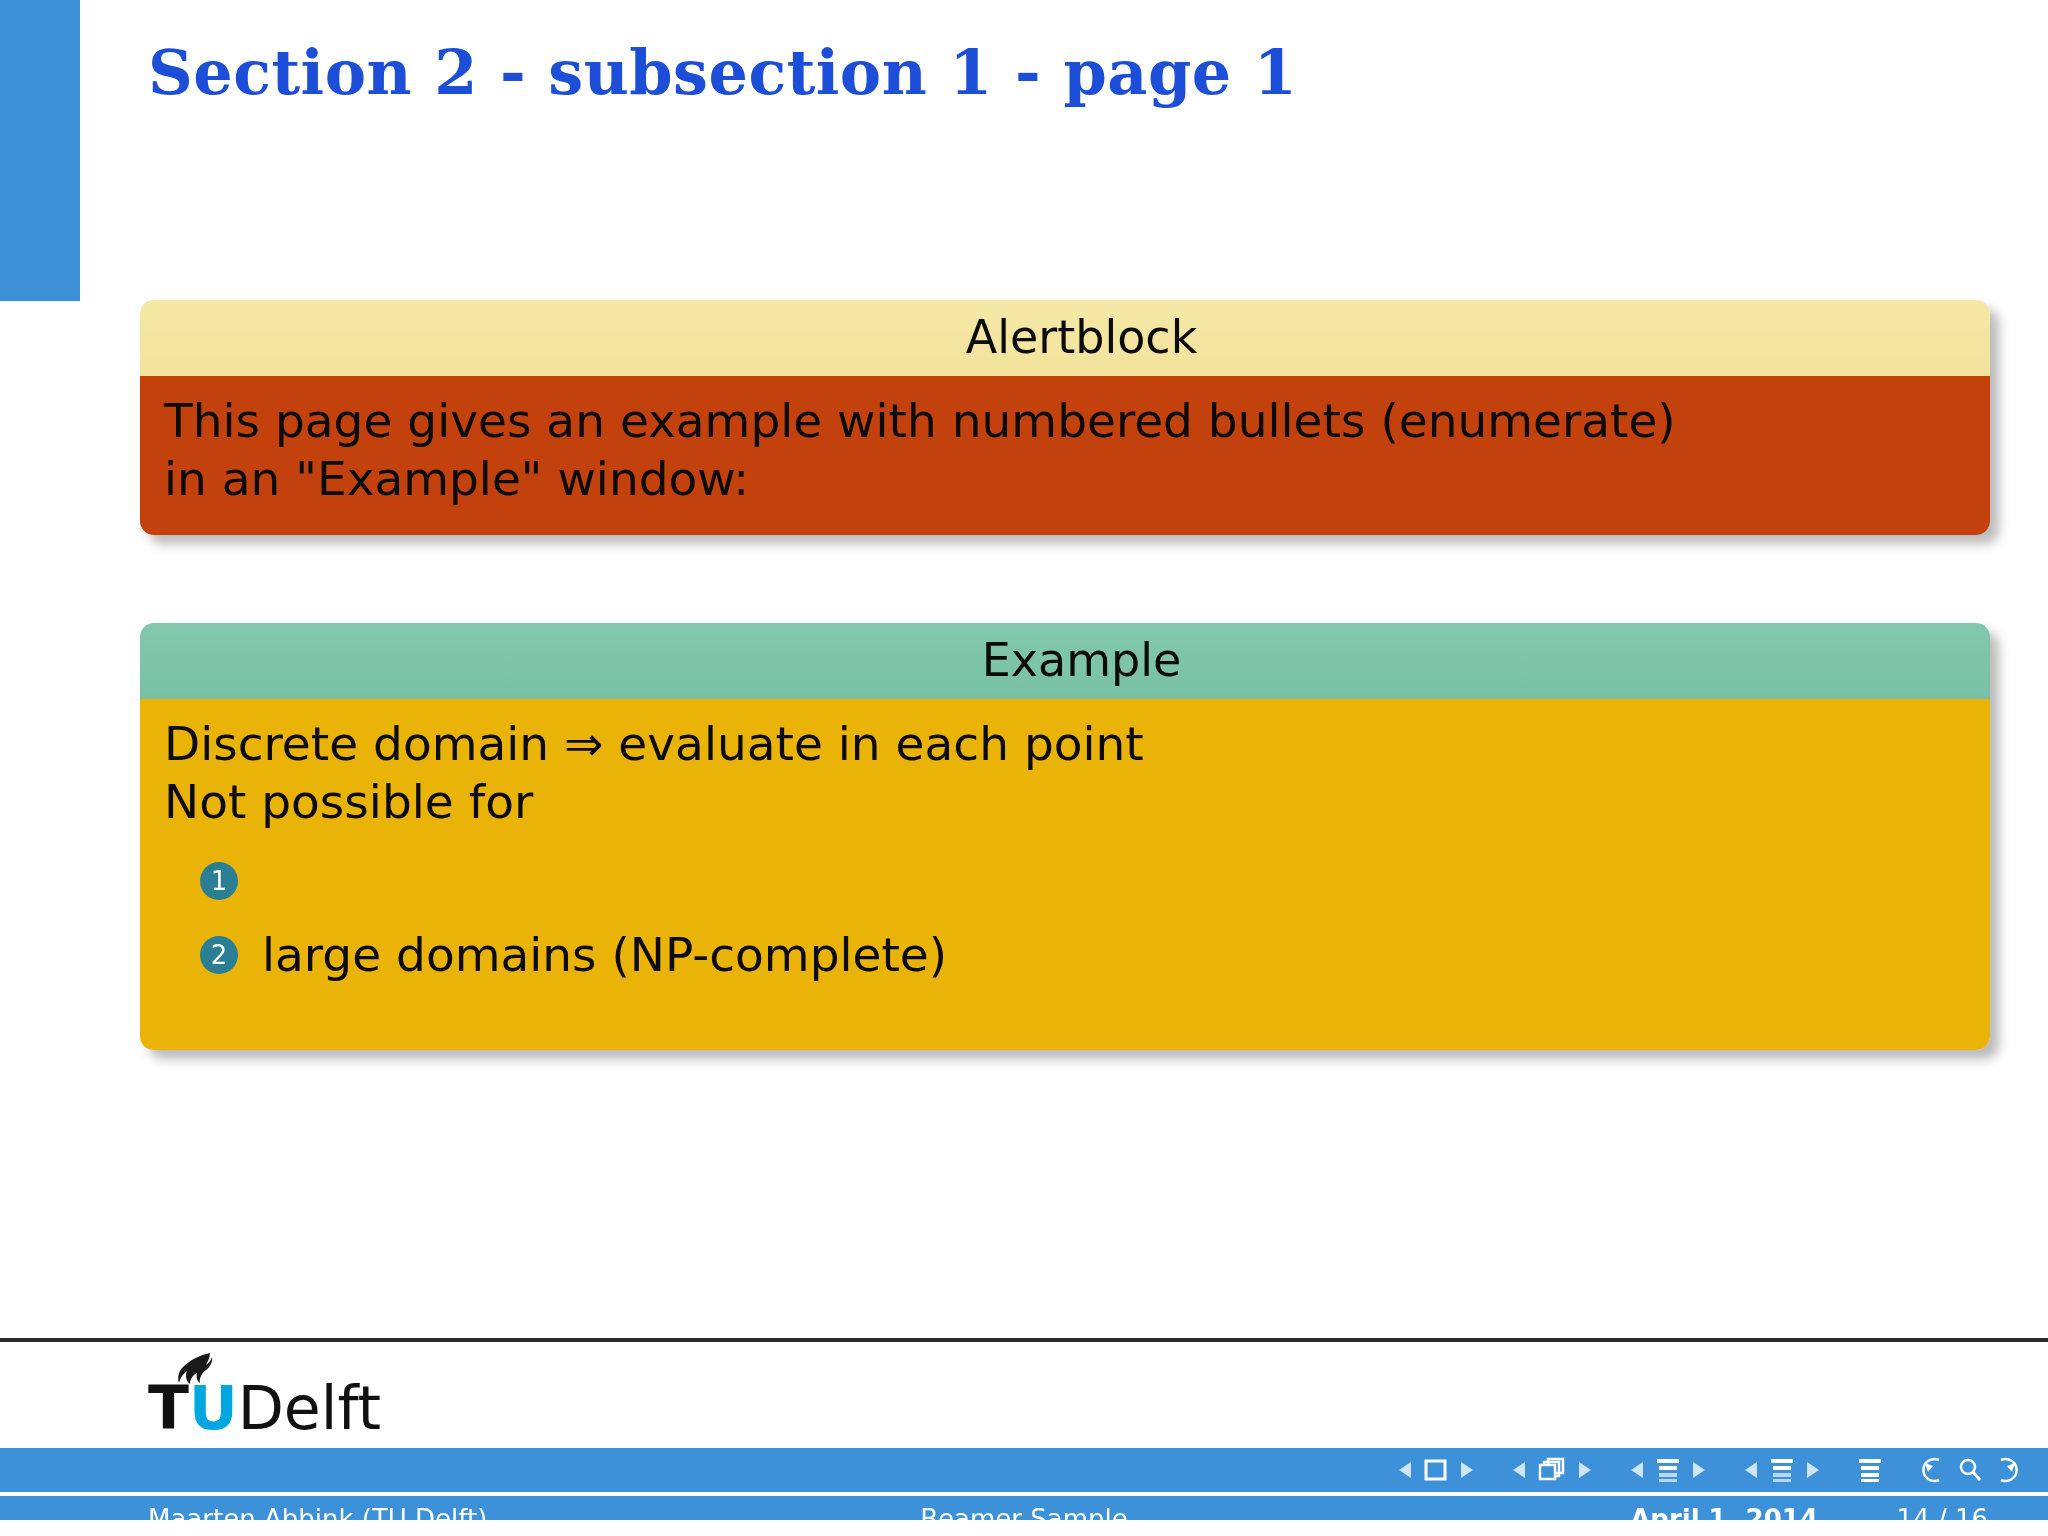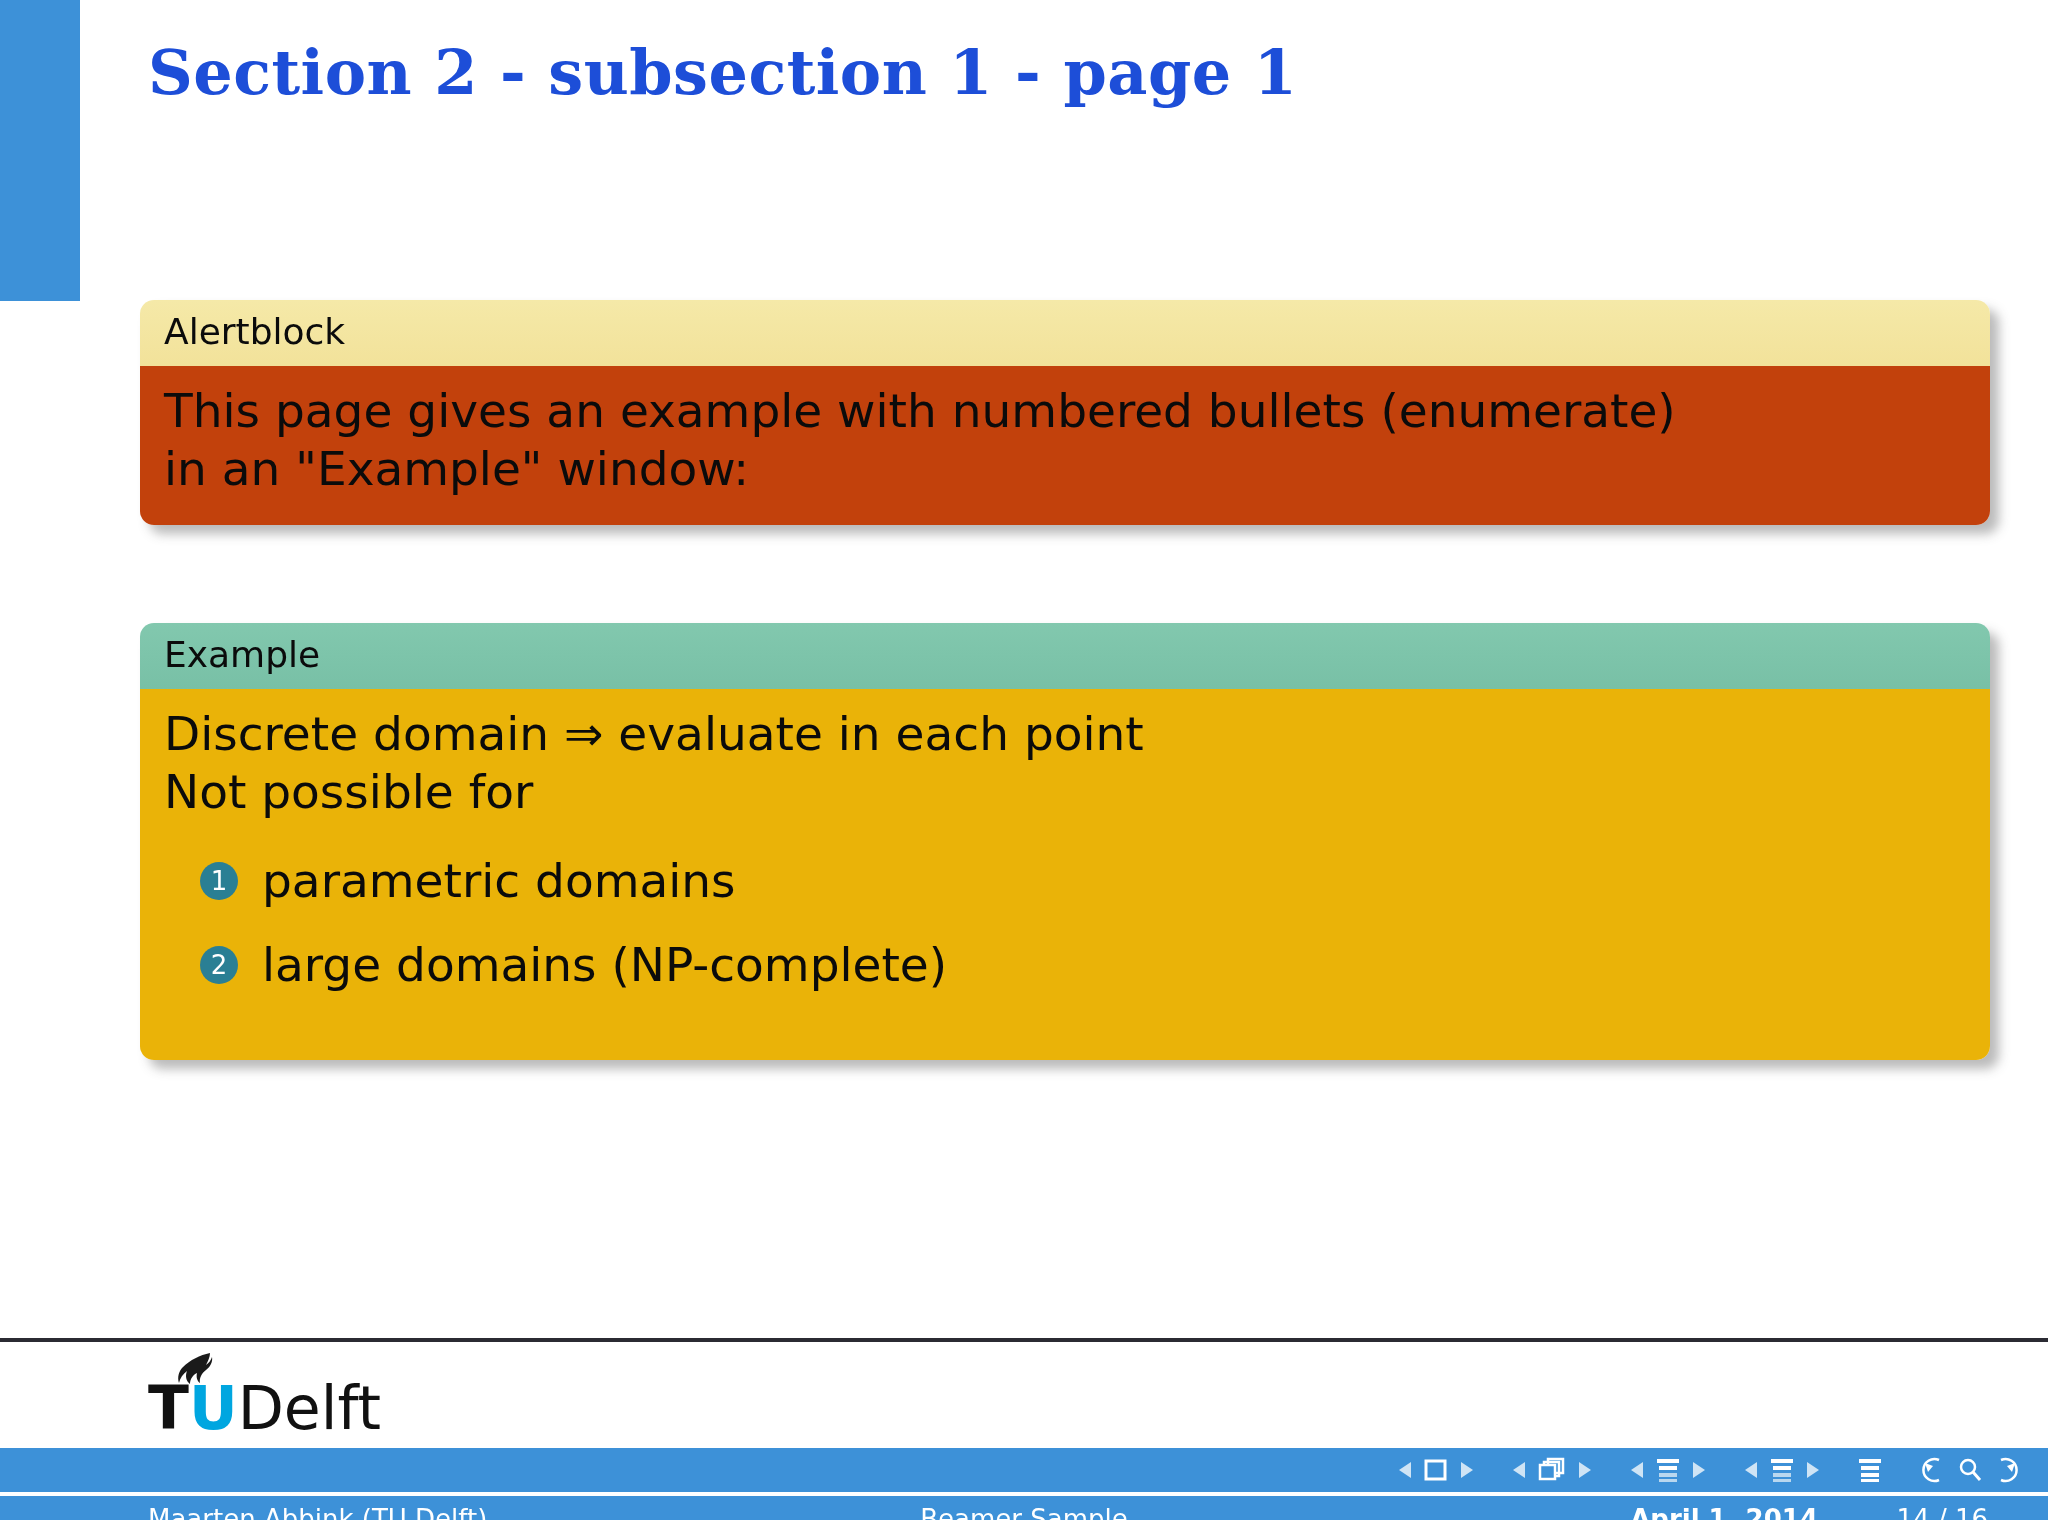--- a/index.html
+++ b/index.html
@@ -48,10 +48,11 @@
     overflow: hidden;
   }
   .block-title {
-    font-size: 36px;
+    font-size: 46px;
     color: #0b0b0b;
-    padding: 14px 0 16px 24px;
+    padding: 14px 0 16px 33px;
     line-height: 1.0;
+    text-align: center;
   }
   .block-body {
     font-size: 47px;

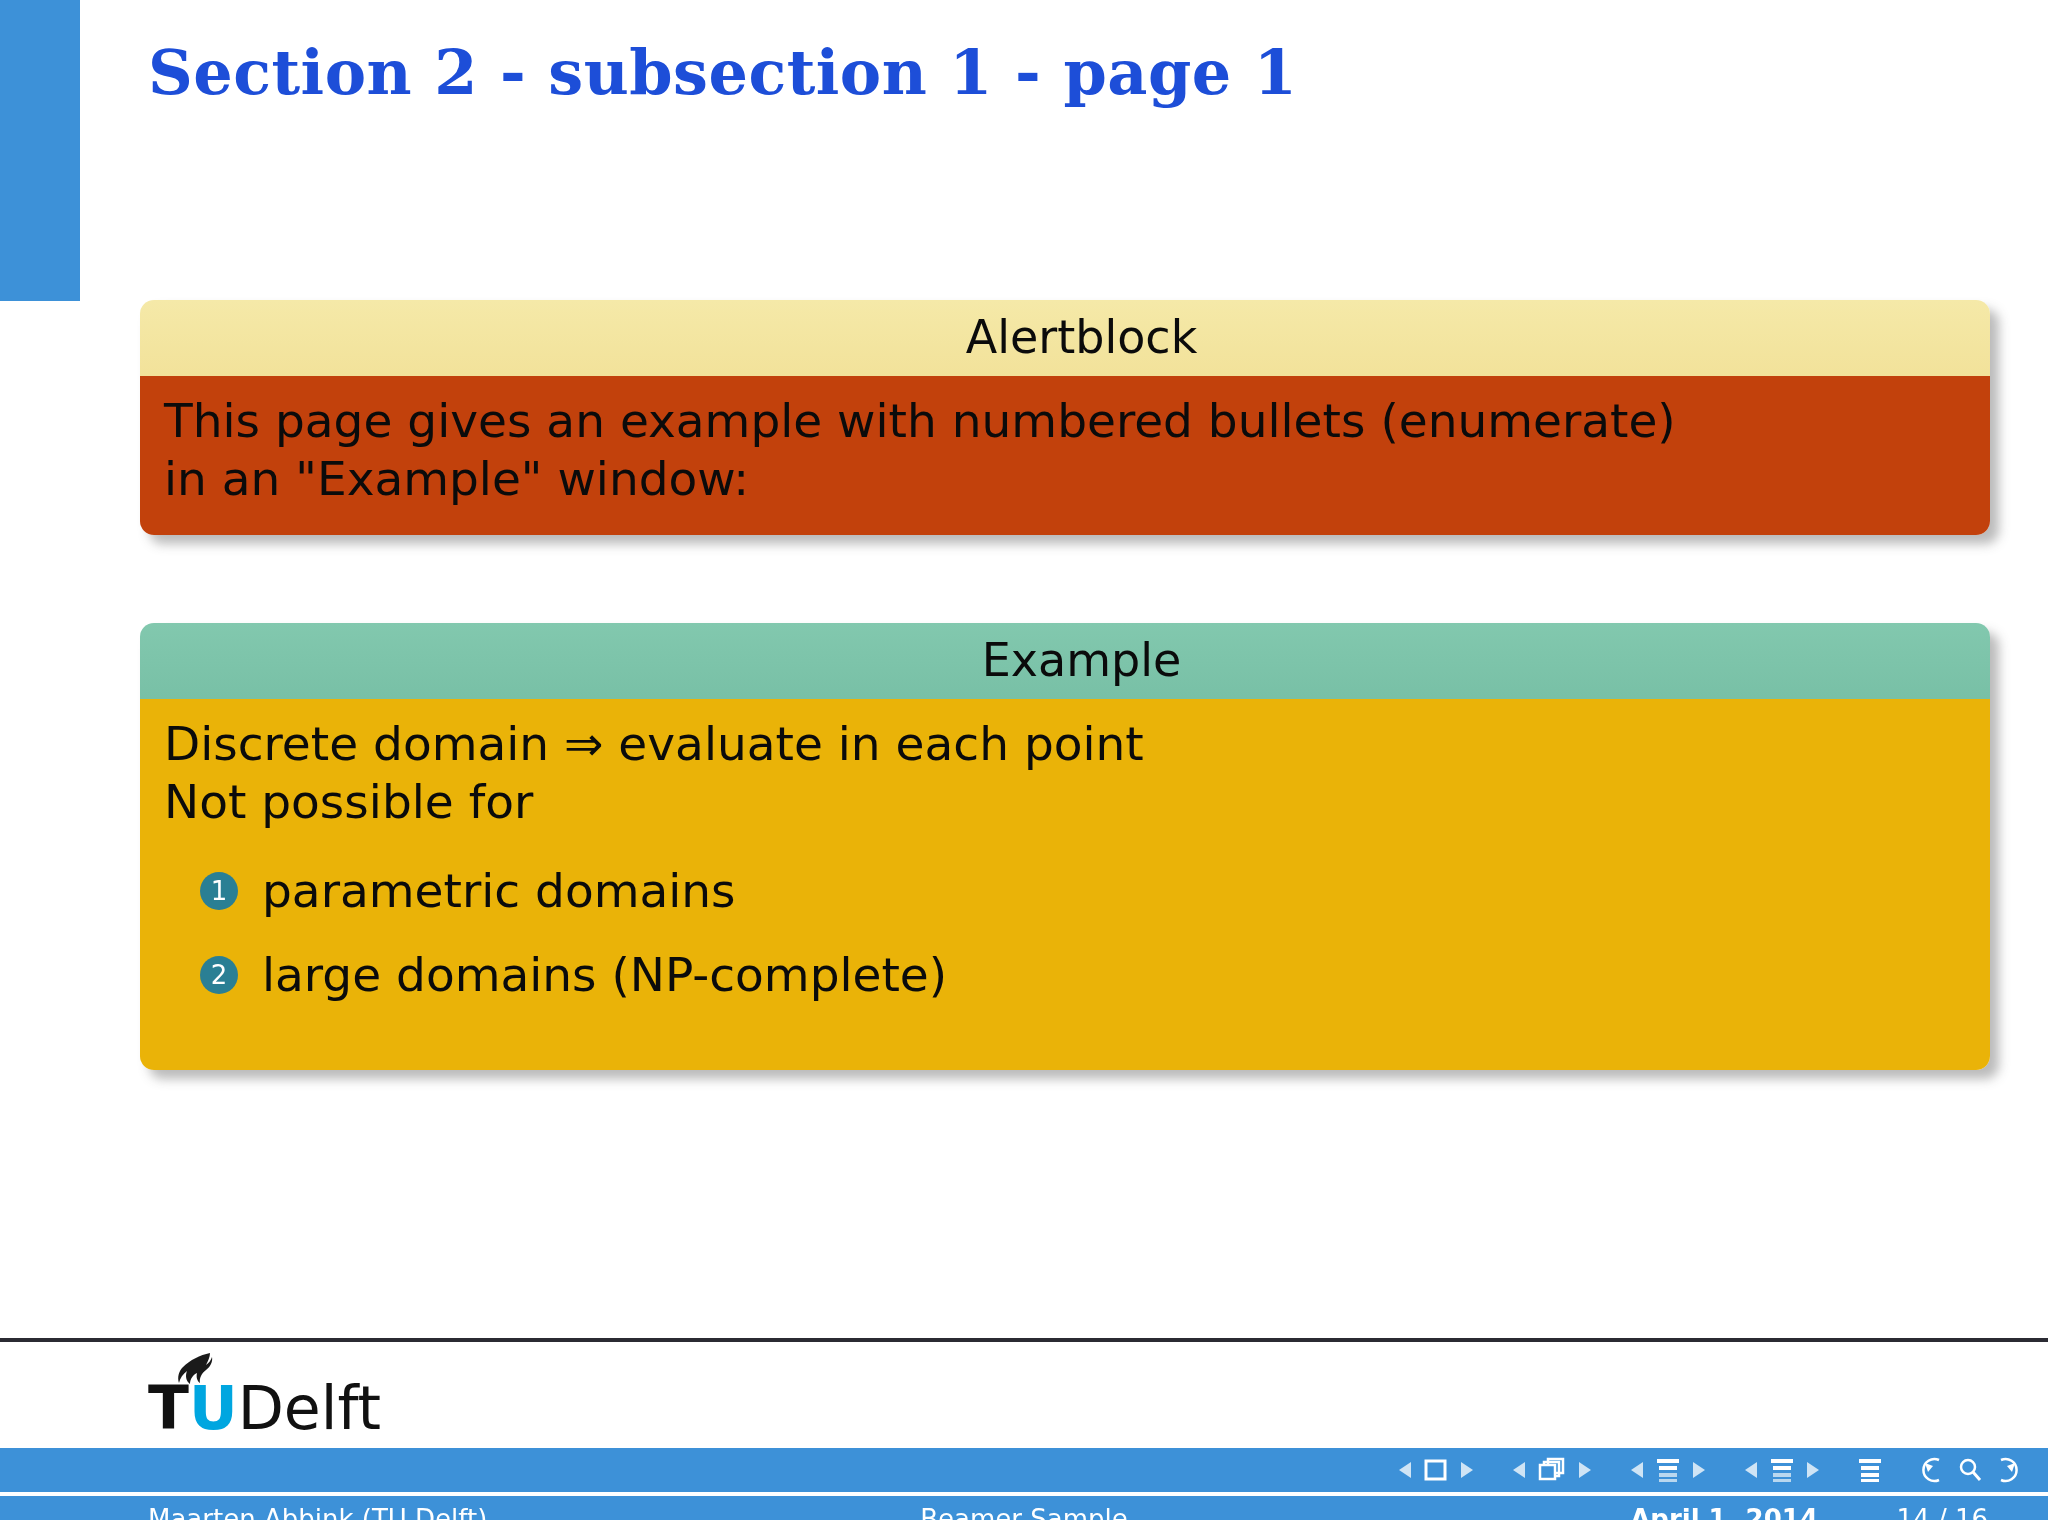--- a/index.html
+++ b/index.html
@@ -202,7 +202,6 @@
     <ul class="enum-list">
       <li class="enum-item">
         <span class="enum-marker">1</span>
-        <span class="enum-text">parametric domains</span>
       </li>
       <li class="enum-item">
         <span class="enum-marker">2</span>

